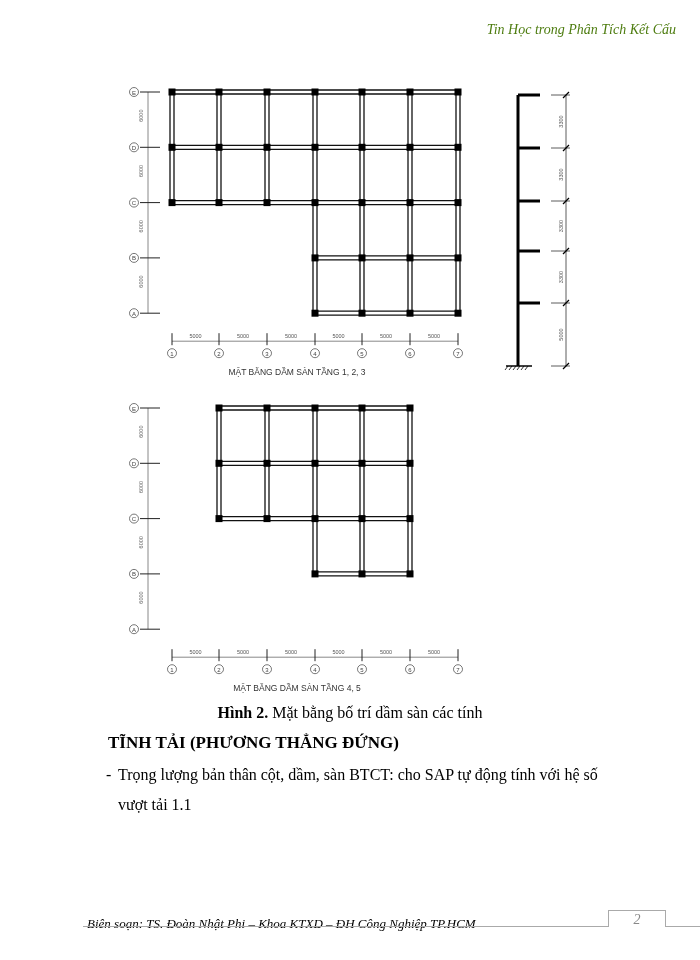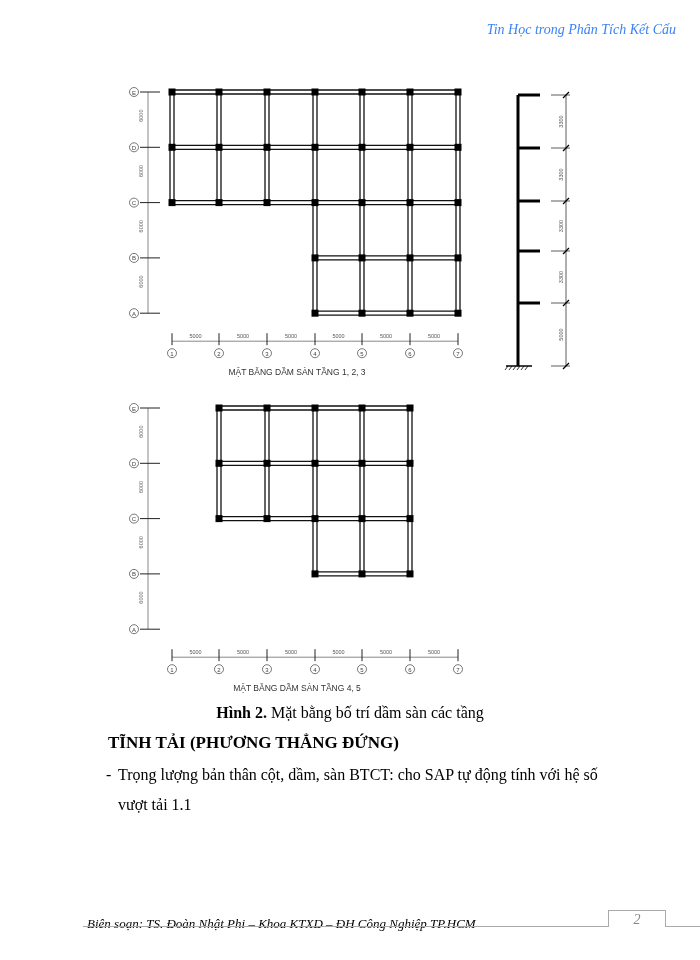--- a/index.html
+++ b/index.html
@@ -4,7 +4,7 @@
 <style>
   html,body{margin:0;padding:0;background:#fff;}
   body{width:700px;height:960px;position:relative;overflow:hidden;font-family:"Liberation Serif",serif;color:#000;}
-  .hdr{position:absolute;right:24px;top:22px;font-style:italic;font-size:14px;color:#3b82f6;}
+  .hdr{position:absolute;right:24px;top:22px;font-style:italic;font-size:14px;color:#4d7c0f;}
   svg.fig{position:absolute;left:0;top:0;}
   .caption{position:absolute;left:0;width:700px;top:704px;text-align:center;font-size:16px;}
   .caption b{font-weight:bold;text-align:right;}

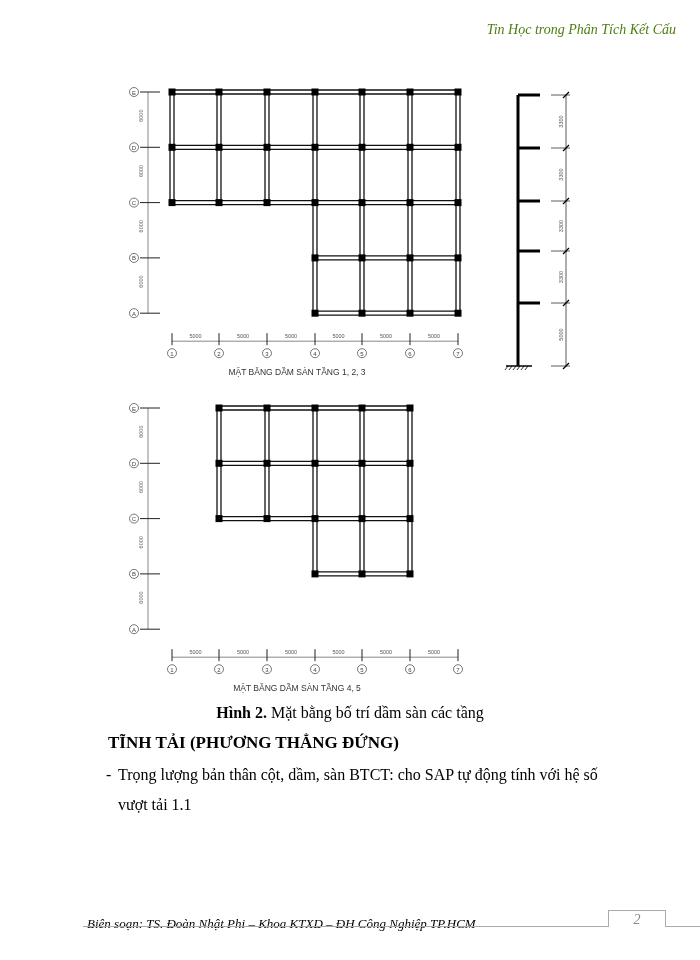--- a/index.html
+++ b/index.html
@@ -251,7 +251,7 @@
   <text id="t2" class="lbl" x="297" y="691" font-size="8.5" text-anchor="middle" fill="#333">MẶT BẰNG DẦM SÀN TẦNG 4, 5</text>
 </svg>
 
-<div class="caption"><b>Hình 2.</b><span> Mặt bằng bố trí dầm sàn các tầng</span></div>
+<div class="caption"><b>Hình 2.</b><span> Mặt bằng bố trí dầm sàn các tính</span></div>
 
 <div class="h2">TĨNH TẢI (PHƯƠNG THẲNG ĐỨNG)</div>
 

